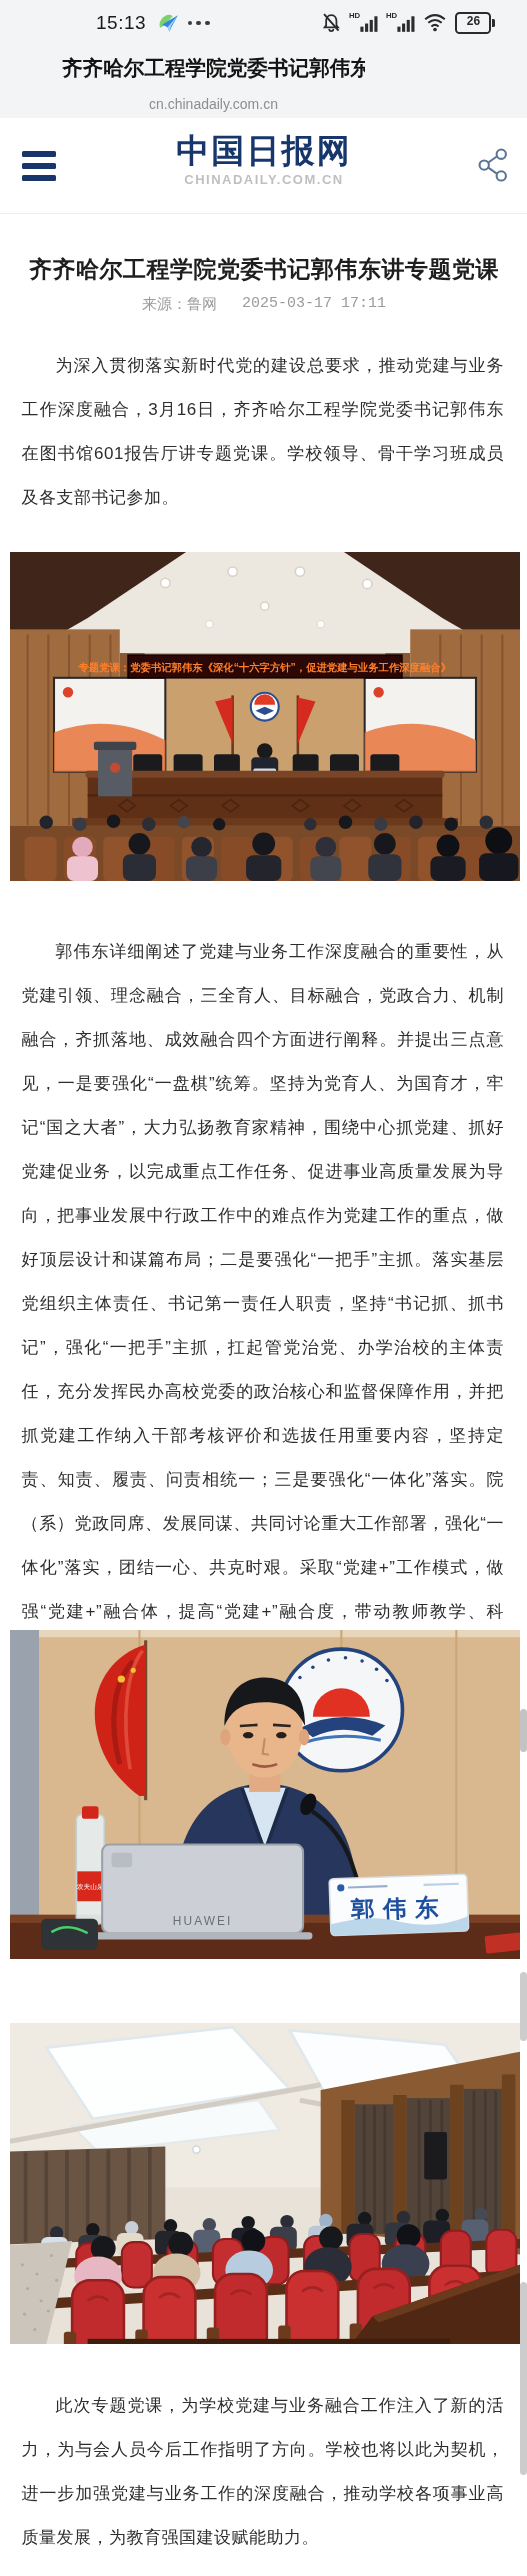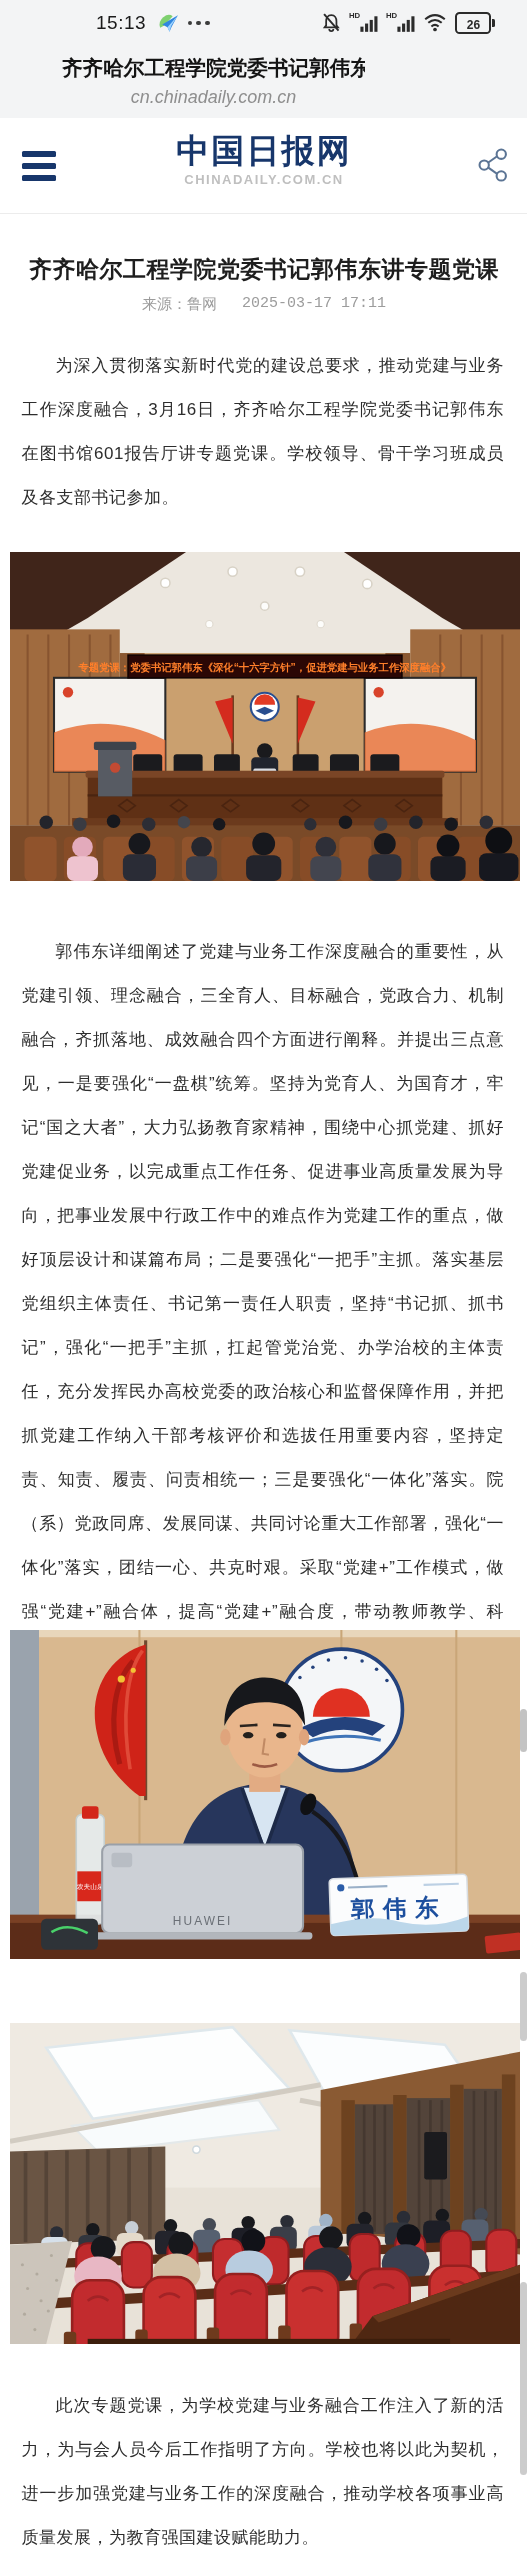--- a/index.html
+++ b/index.html
@@ -19,7 +19,7 @@
   .sb-dots i{width:4.6px;height:4.6px;border-radius:50%;background:#3c3c3c;display:block;}
   .sb-right{margin-left:auto;margin-right:33px;display:flex;align-items:center;gap:8px;}
   .sb-batt{display:flex;align-items:center;}
-  .batt-body{width:32px;height:18.5px;border:2.1px solid #2b2b2b;border-radius:4.6px;display:flex;align-items:flex-end;justify-content:center;}
+  .batt-body{width:32px;height:18.5px;border:2.1px solid #2b2b2b;border-radius:4.6px;display:flex;align-items:flex-start;justify-content:center;}
   .batt-body span{font-size:12px;font-weight:700;color:#2b2b2b;}
   .batt-nub{width:2.6px;height:7.2px;background:#2b2b2b;border-radius:0 1.5px 1.5px 0;margin-left:1px;}
 

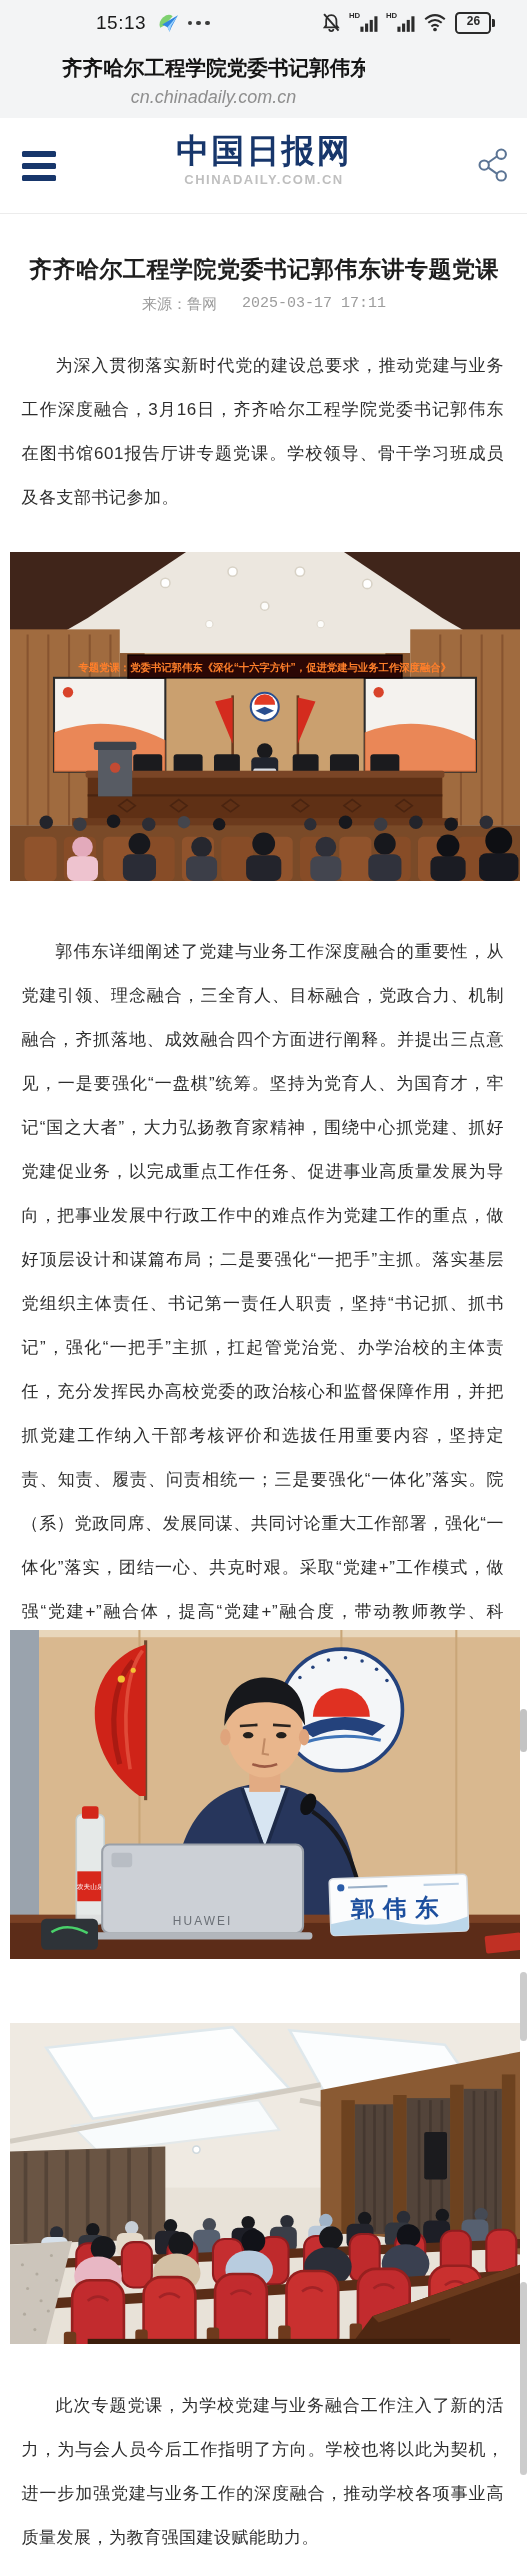--- a/index.html
+++ b/index.html
@@ -27,7 +27,7 @@
   .bb-close{position:absolute;left:20.6px;top:75px;width:25px;height:25px;}
   .bb-center{position:absolute;left:62px;right:62px;top:8.2px;text-align:center;}
   .bb-title{font-size:20.6px;font-weight:700;color:#141414;white-space:nowrap;overflow:hidden;}
-  .bb-url{margin-top:5px;font-size:18px;color:#8e8e8e;font-style:italic;}
+  .bb-url{margin-top:14px;font-size:14px;color:#8e8e8e;}
   .bb-menu{position:absolute;right:23px;top:81px;display:flex;gap:5.7px;}
   .bb-menu i{width:5.7px;height:5.7px;border-radius:50%;background:#2f2f2f;display:block;}
 

